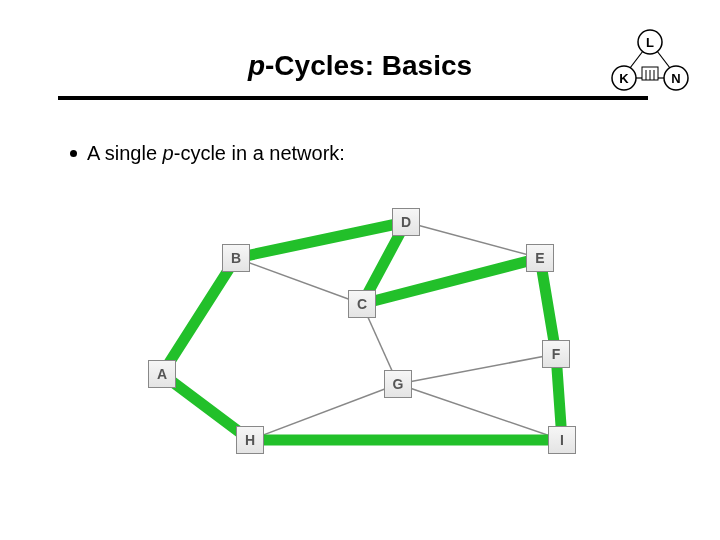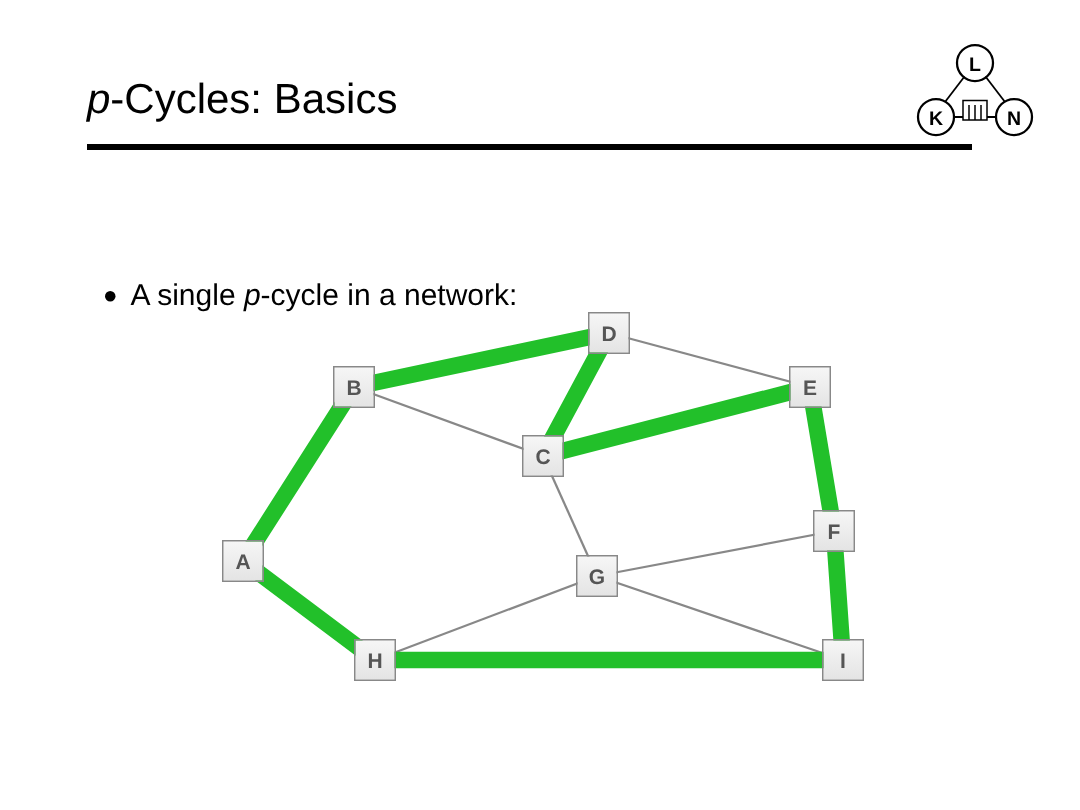--- a/index.html
+++ b/index.html
@@ -19,8 +19,9 @@
   }
   .title {
     font-size: 28px;
-    font-weight: normal;
+    font-weight: bold;
     color: #000;
+    text-align: center;
   }
   .title .italic { font-style: italic; }
   .hr {

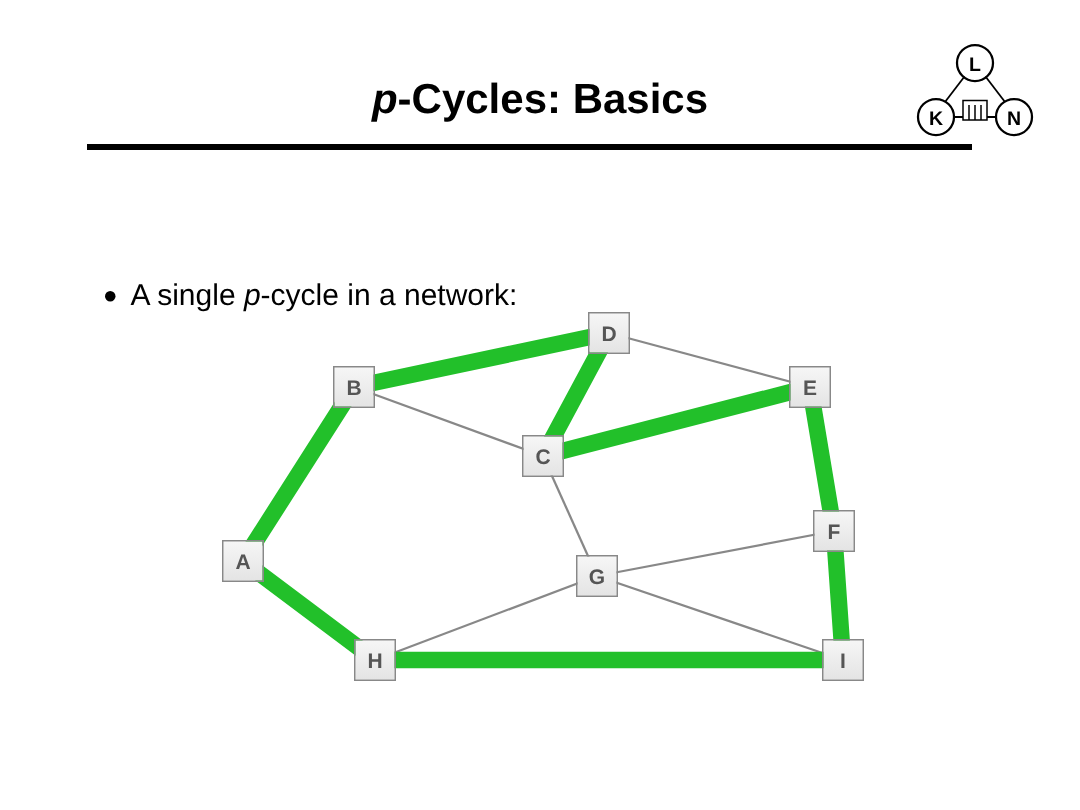--- a/index.html
+++ b/index.html
@@ -39,7 +39,6 @@
     display: flex;
     align-items: center;
     gap: 10px;
-    margin-top: 44px;
   }
   .bullet-dot {
     width: 7px;

